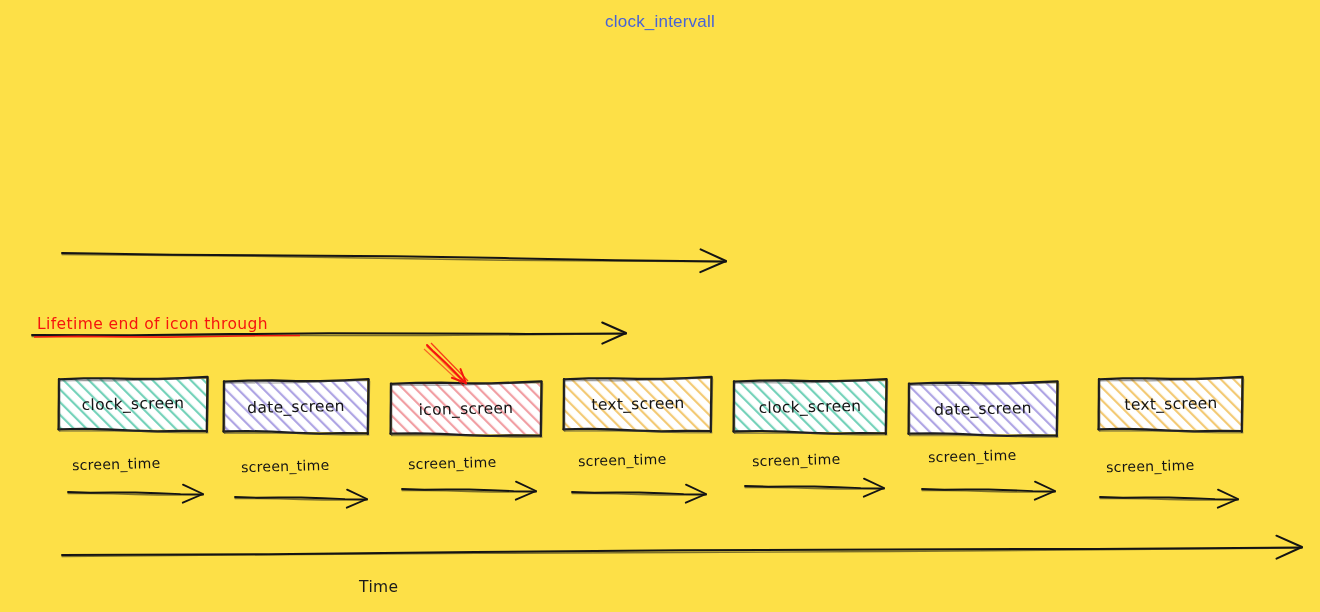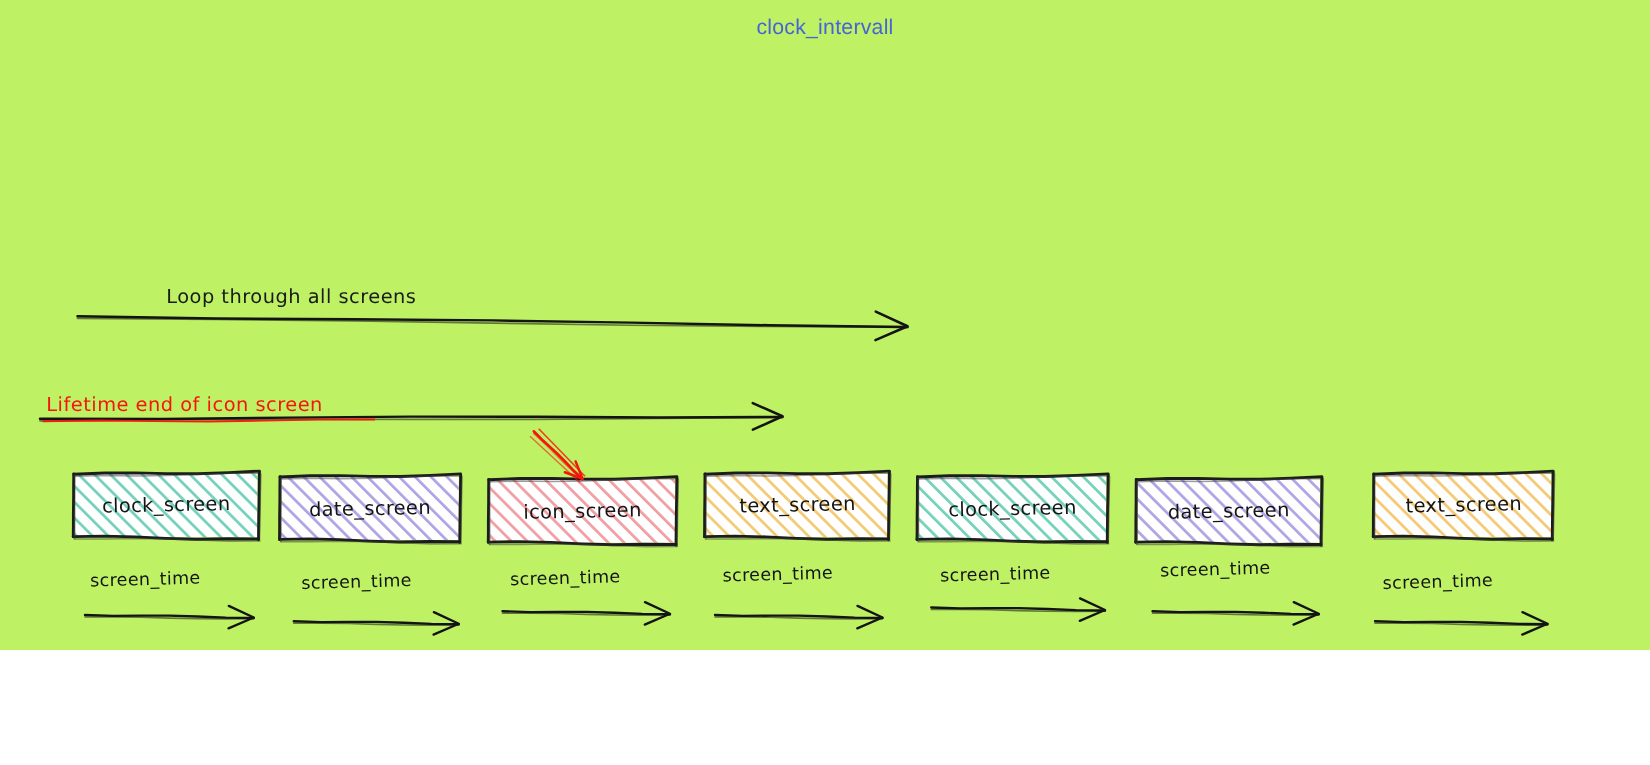--- a/index.html
+++ b/index.html
@@ -10,8 +10,8 @@
   #canvas {
     position: relative;
     width: 1320px;
-    height: 520px;
-    background: #bef264;
+    height: 612px;
+    background: #fde047;
     overflow: hidden;
     font-family: "DejaVu Sans", sans-serif;
   }

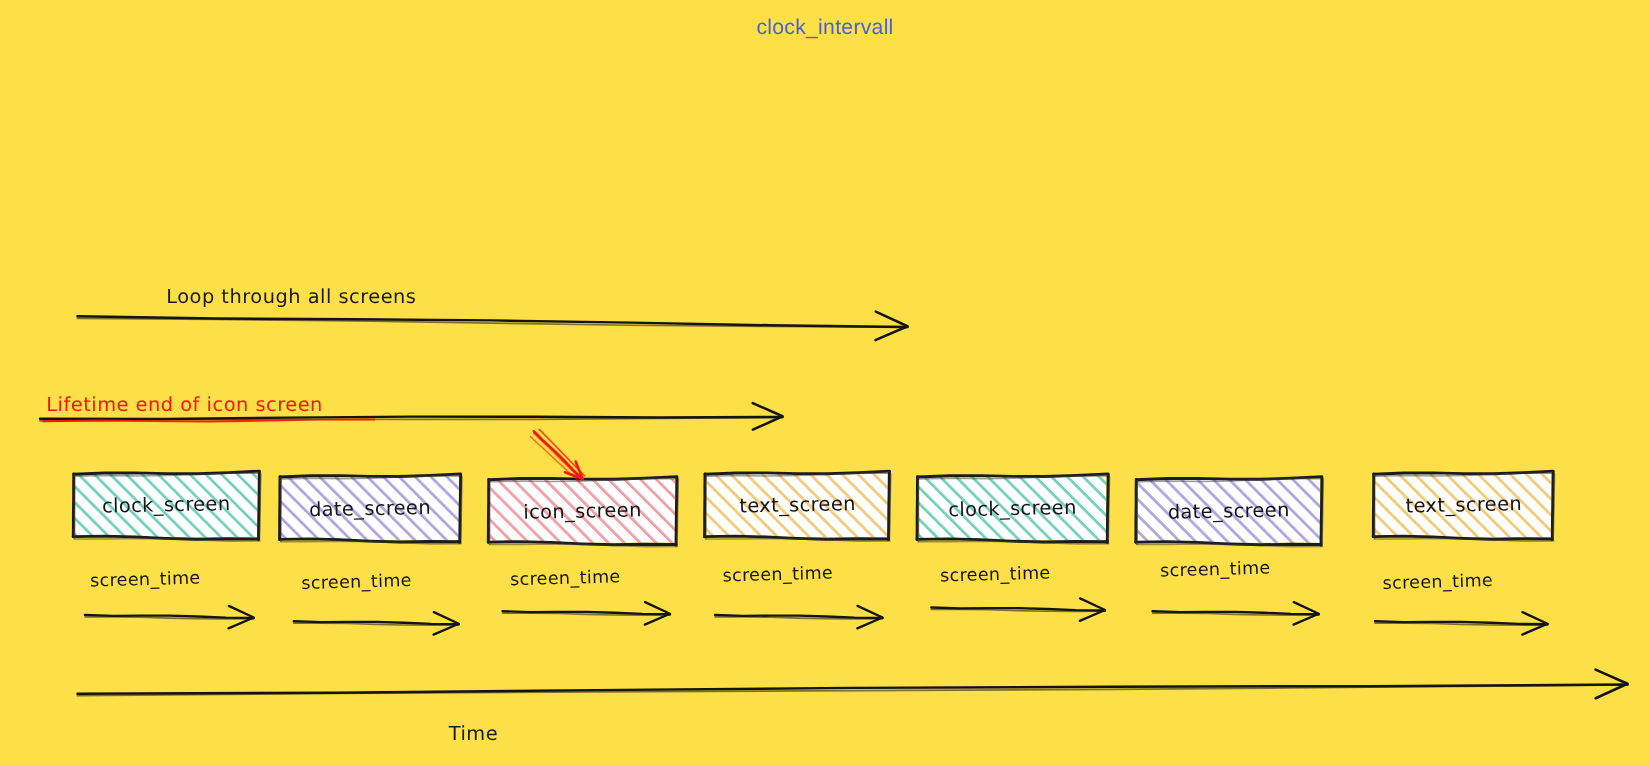--- a/index.html
+++ b/index.html
@@ -207,7 +207,6 @@
       </g>
   </svg>
 
-  <div class="hand loop-label">Loop through all screens</div>
   <div class="hand life-label">Lifetime end of icon screen</div>
   <div class="hand time-label">Time</div>
 

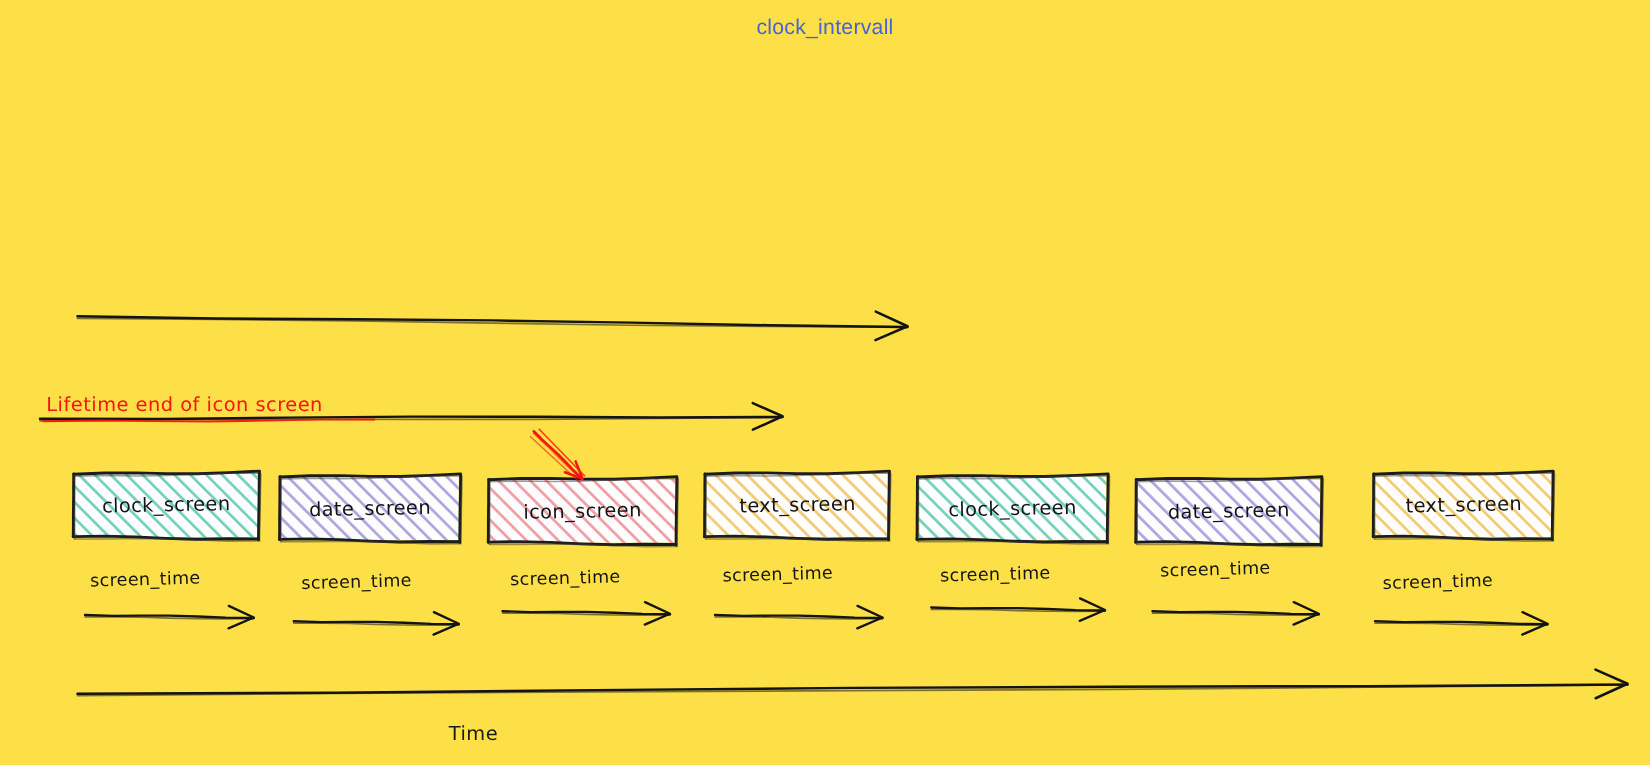--- a/index.html
+++ b/index.html
@@ -207,7 +207,7 @@
       </g>
   </svg>
 
-  <div class="hand life-label">Lifetime end of icon screen</div>
+  <div class="hand life-label">Lifetime end of icon through</div>
   <div class="hand time-label">Time</div>
 
   <div id="box-labels">

